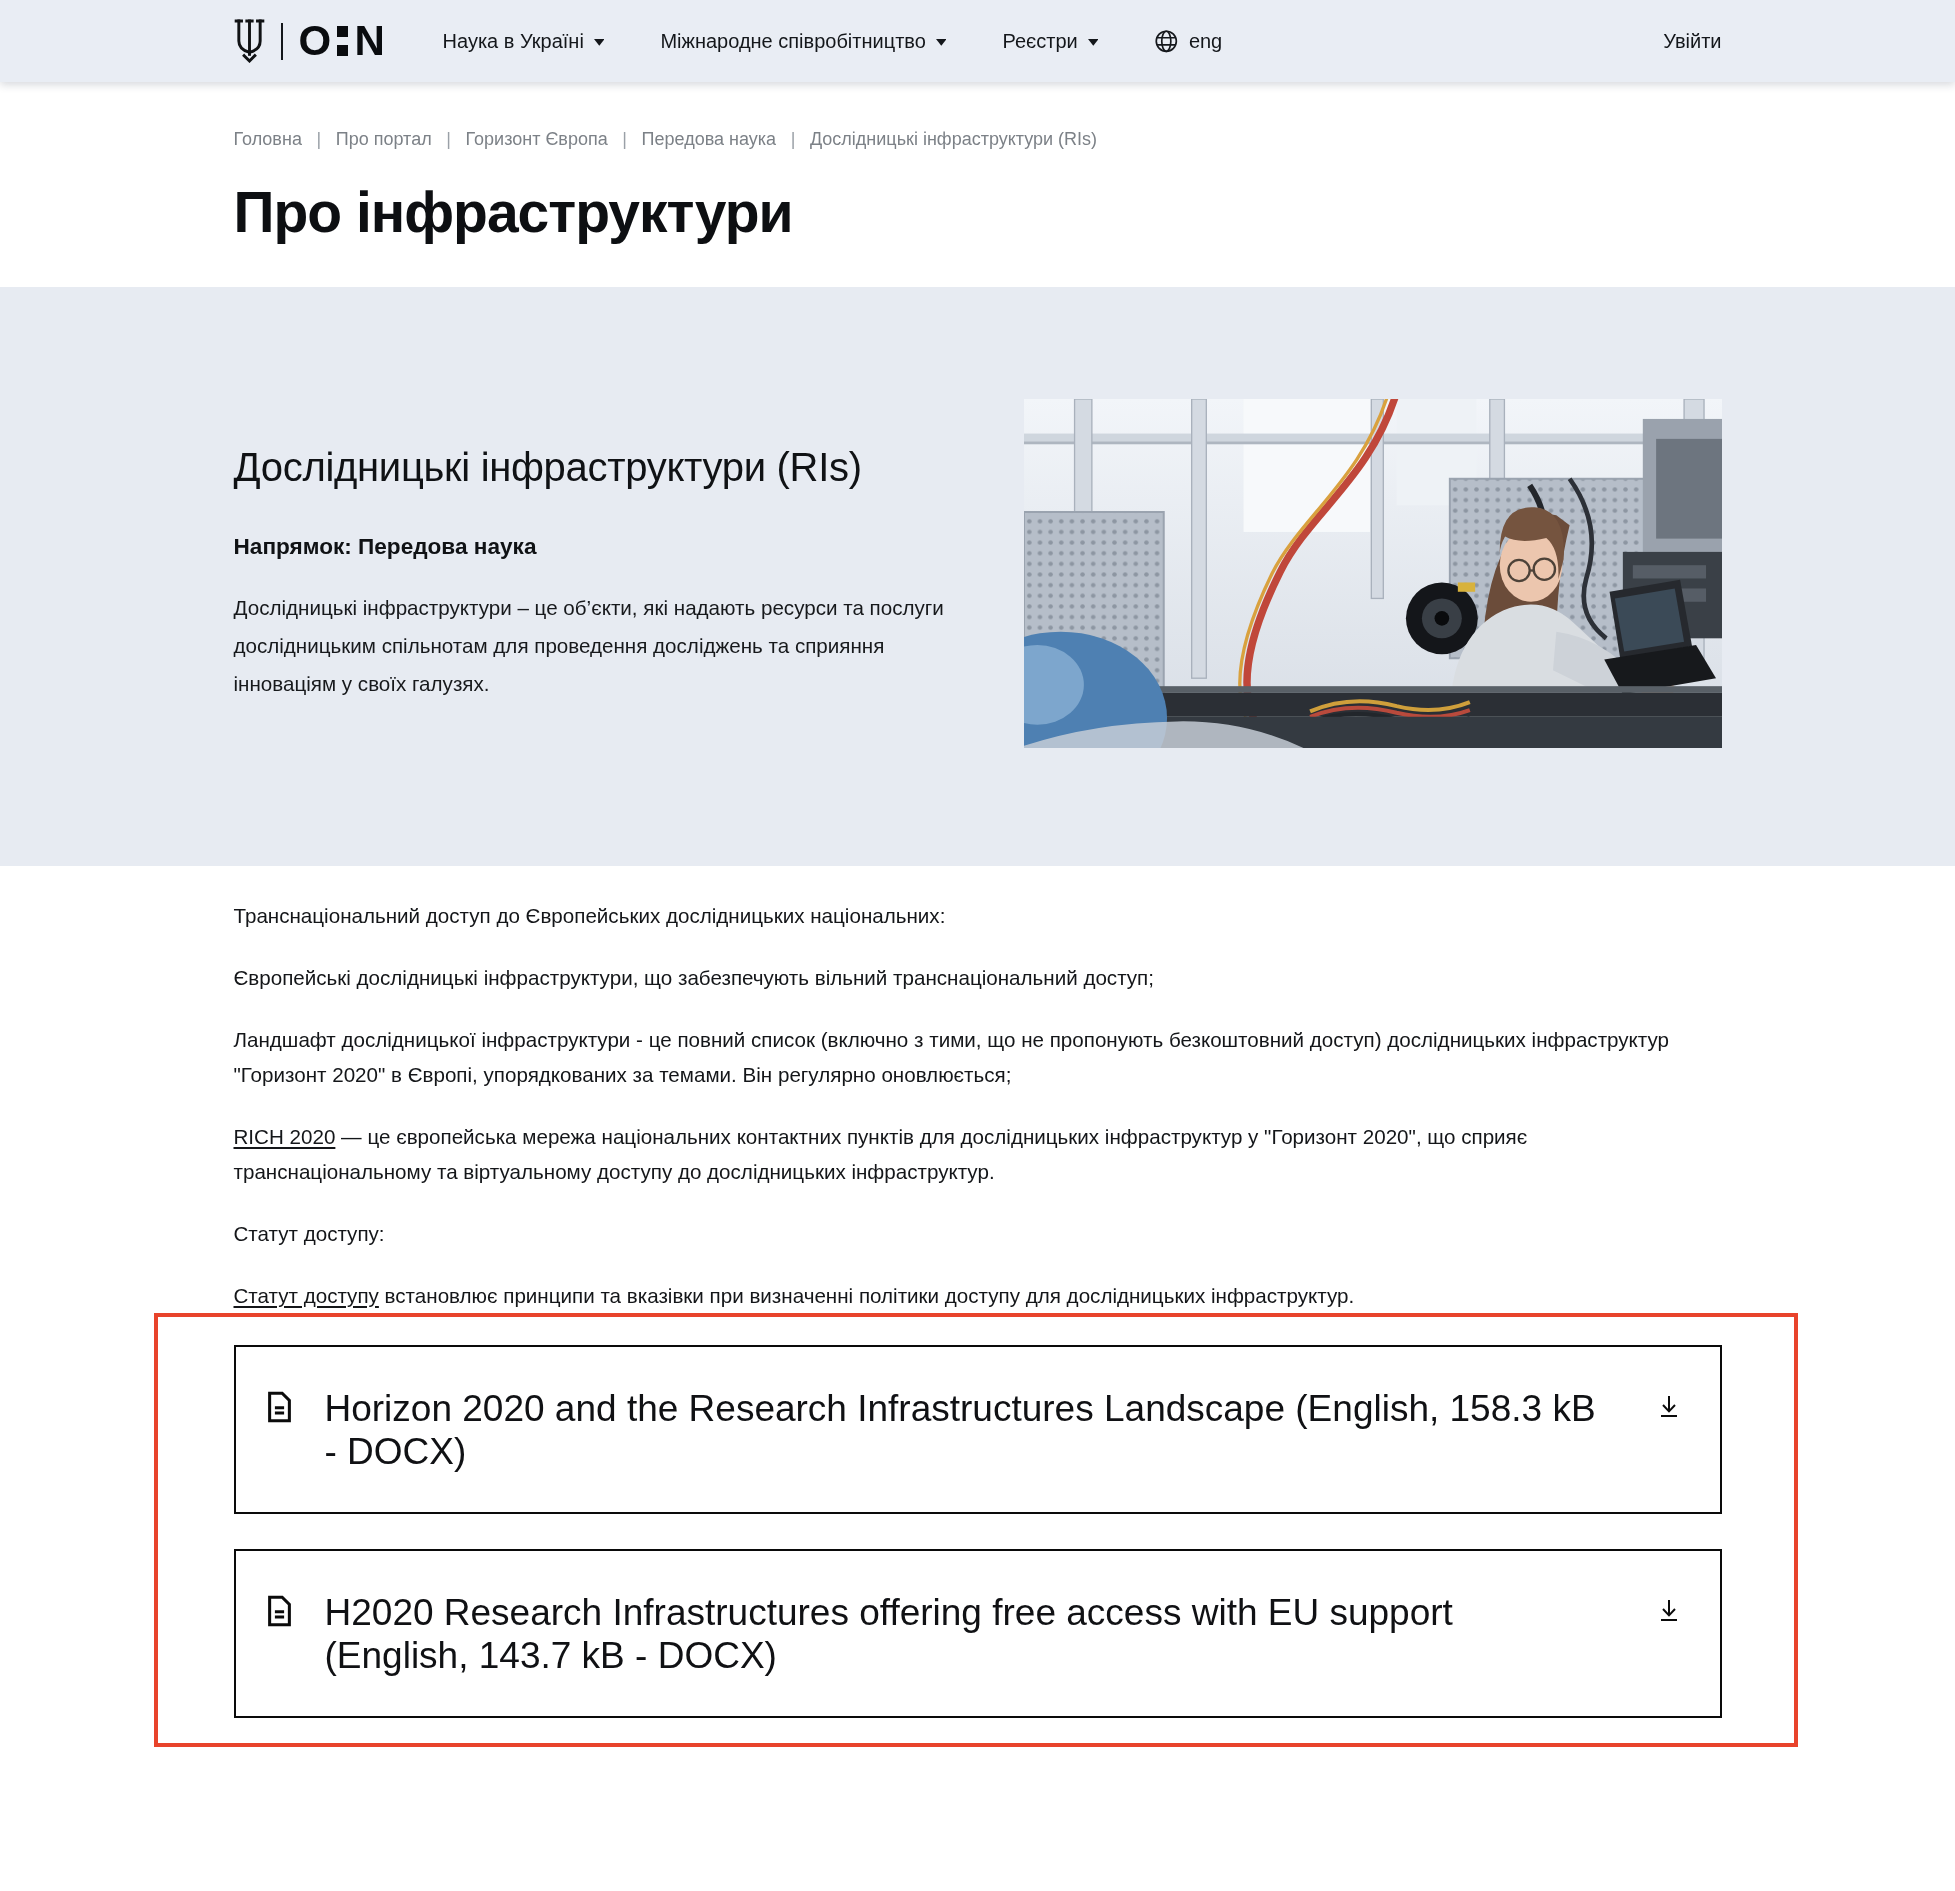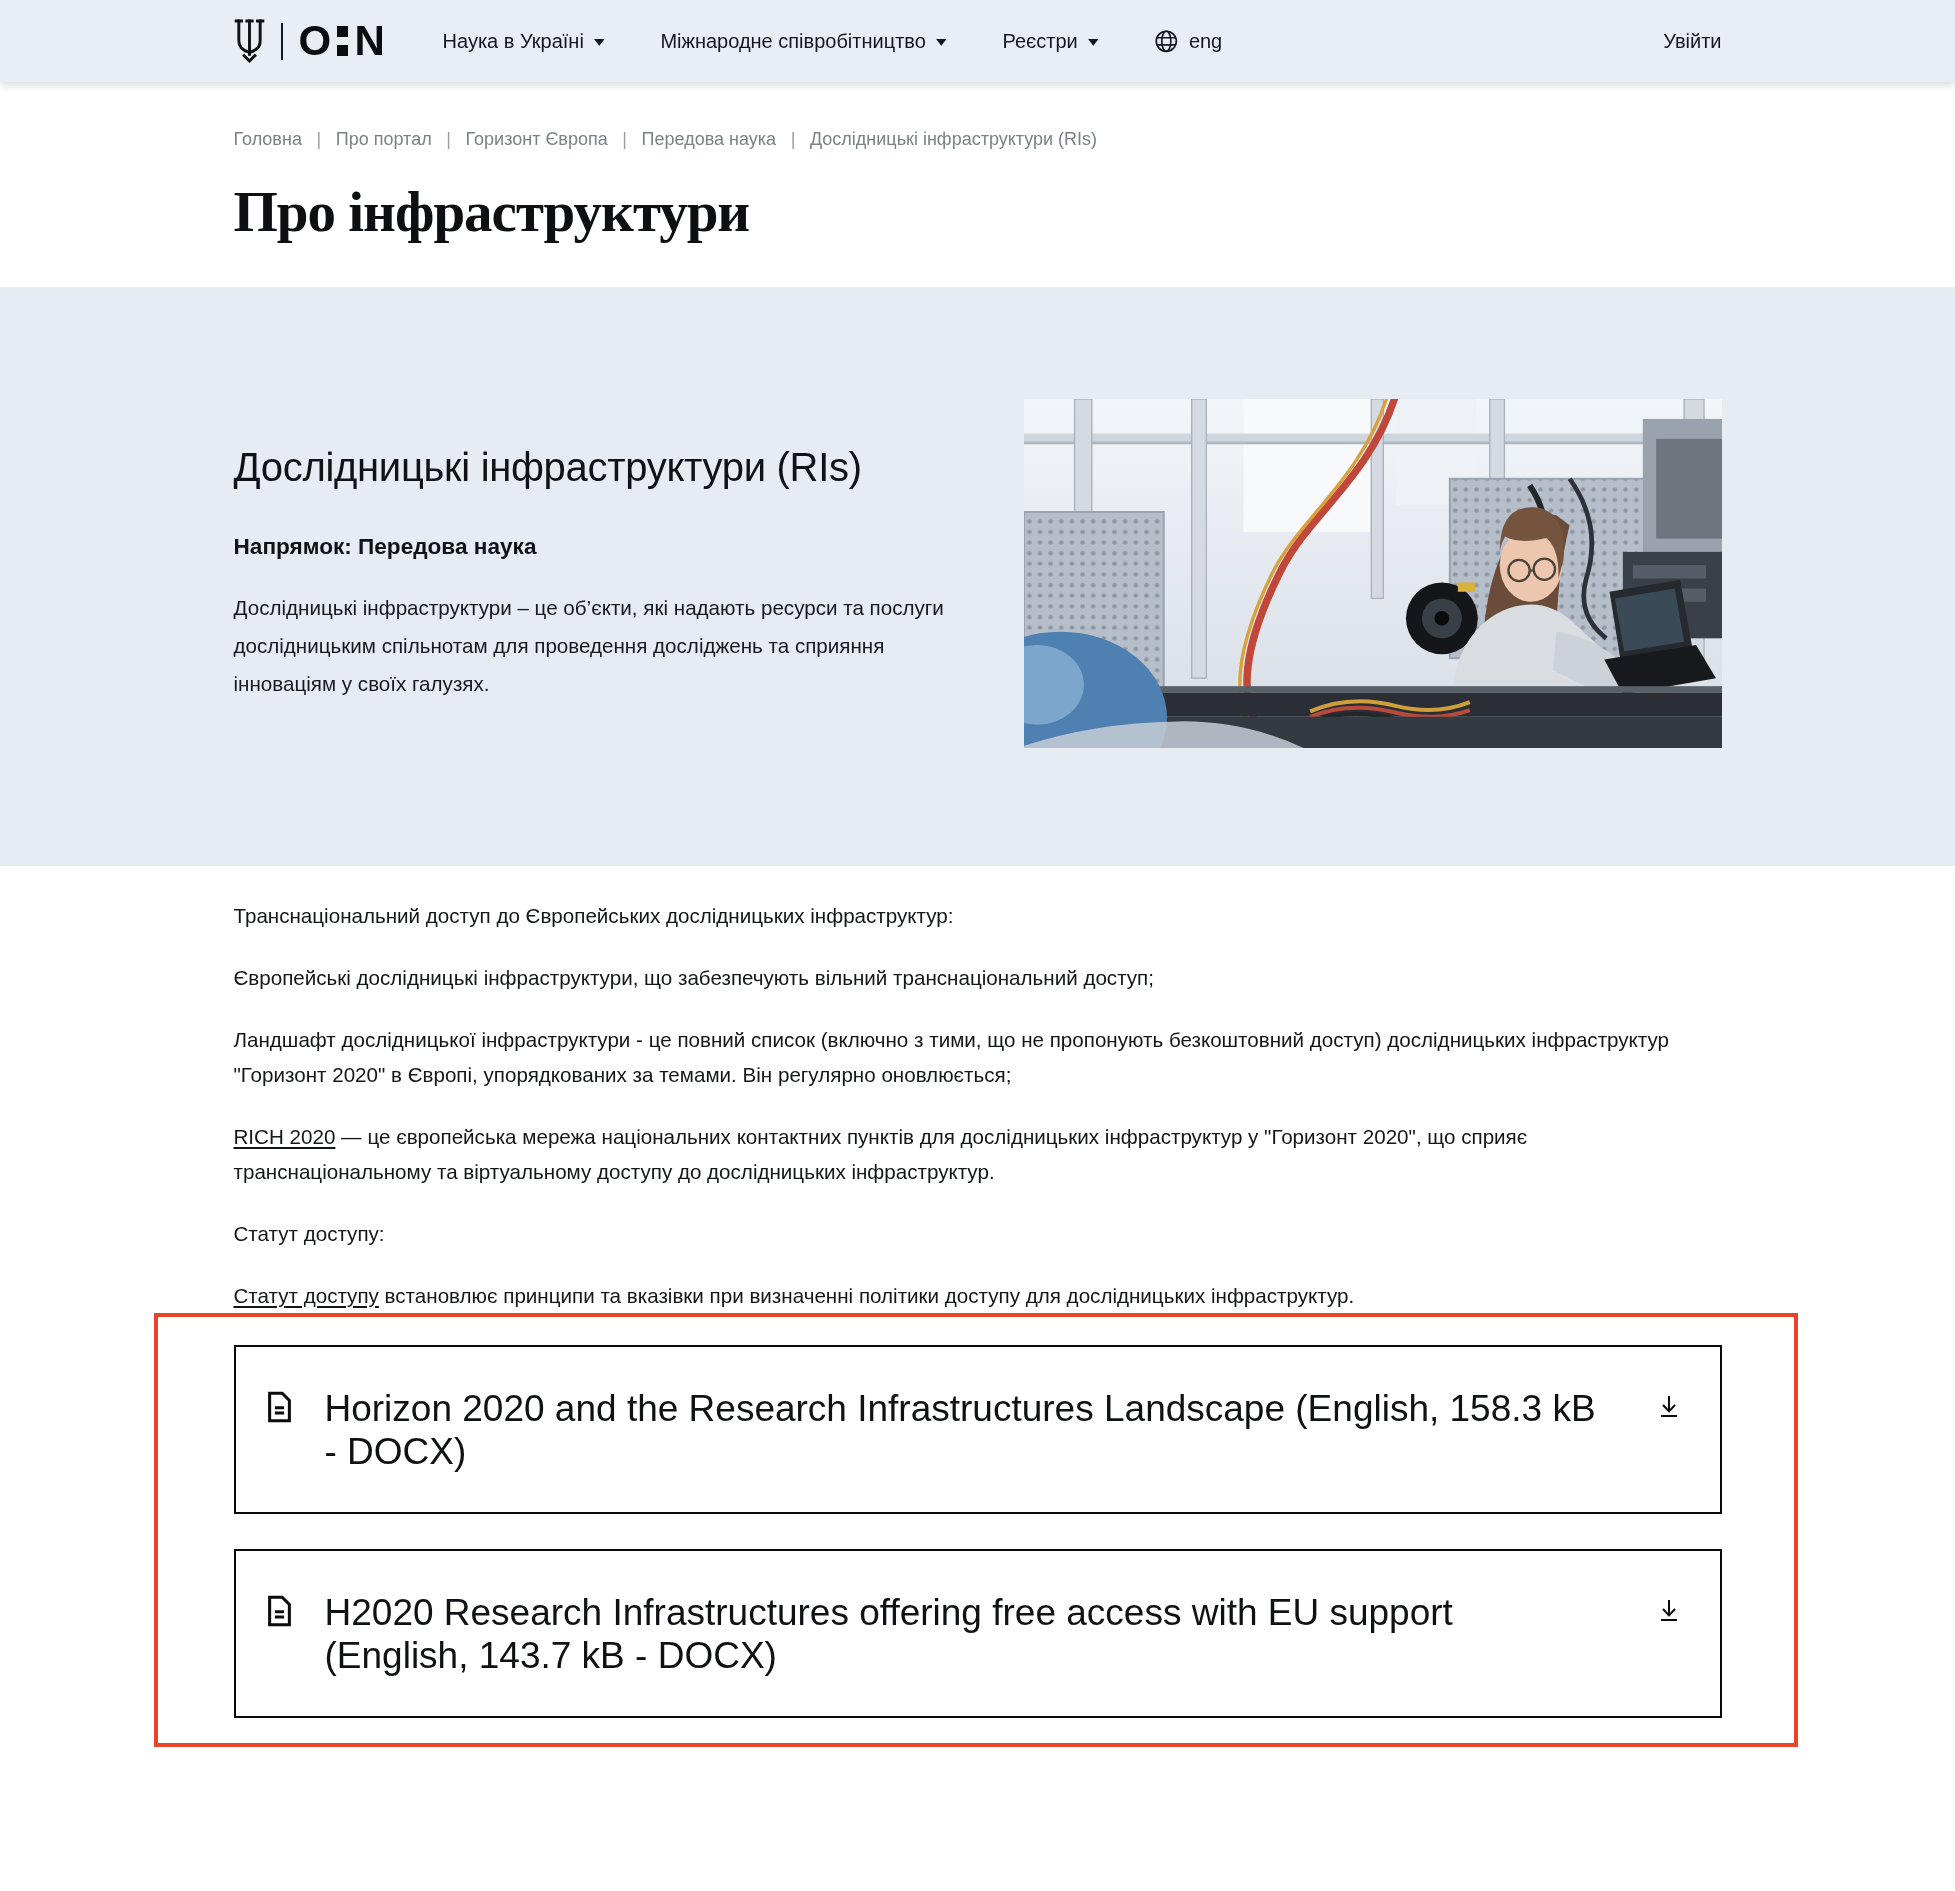--- a/index.html
+++ b/index.html
@@ -34,7 +34,7 @@
   .crumbs{margin-top:47px;font-size:18px;color:var(--crumb,#7c8187);display:flex;align-items:flex-end;flex-wrap:wrap;gap:0;}
   .crumbs a{color:inherit;text-decoration:none;cursor:pointer;}
   .crumbs .sep{margin:0 14.6px;color:#9aa0a7;}
-  h1{font-size:57px;line-height:68px;font-weight:700;letter-spacing:-1px;color:#0d0f12;margin:28px 0 0;font-family:Liberation Serif, serif;}
+  h1{font-size:57px;line-height:68px;font-weight:700;letter-spacing:-1px;color:#0d0f12;margin:28px 0 0;}
 
   
   .hero{background:var(--hero-bg,#e7ebf2);}

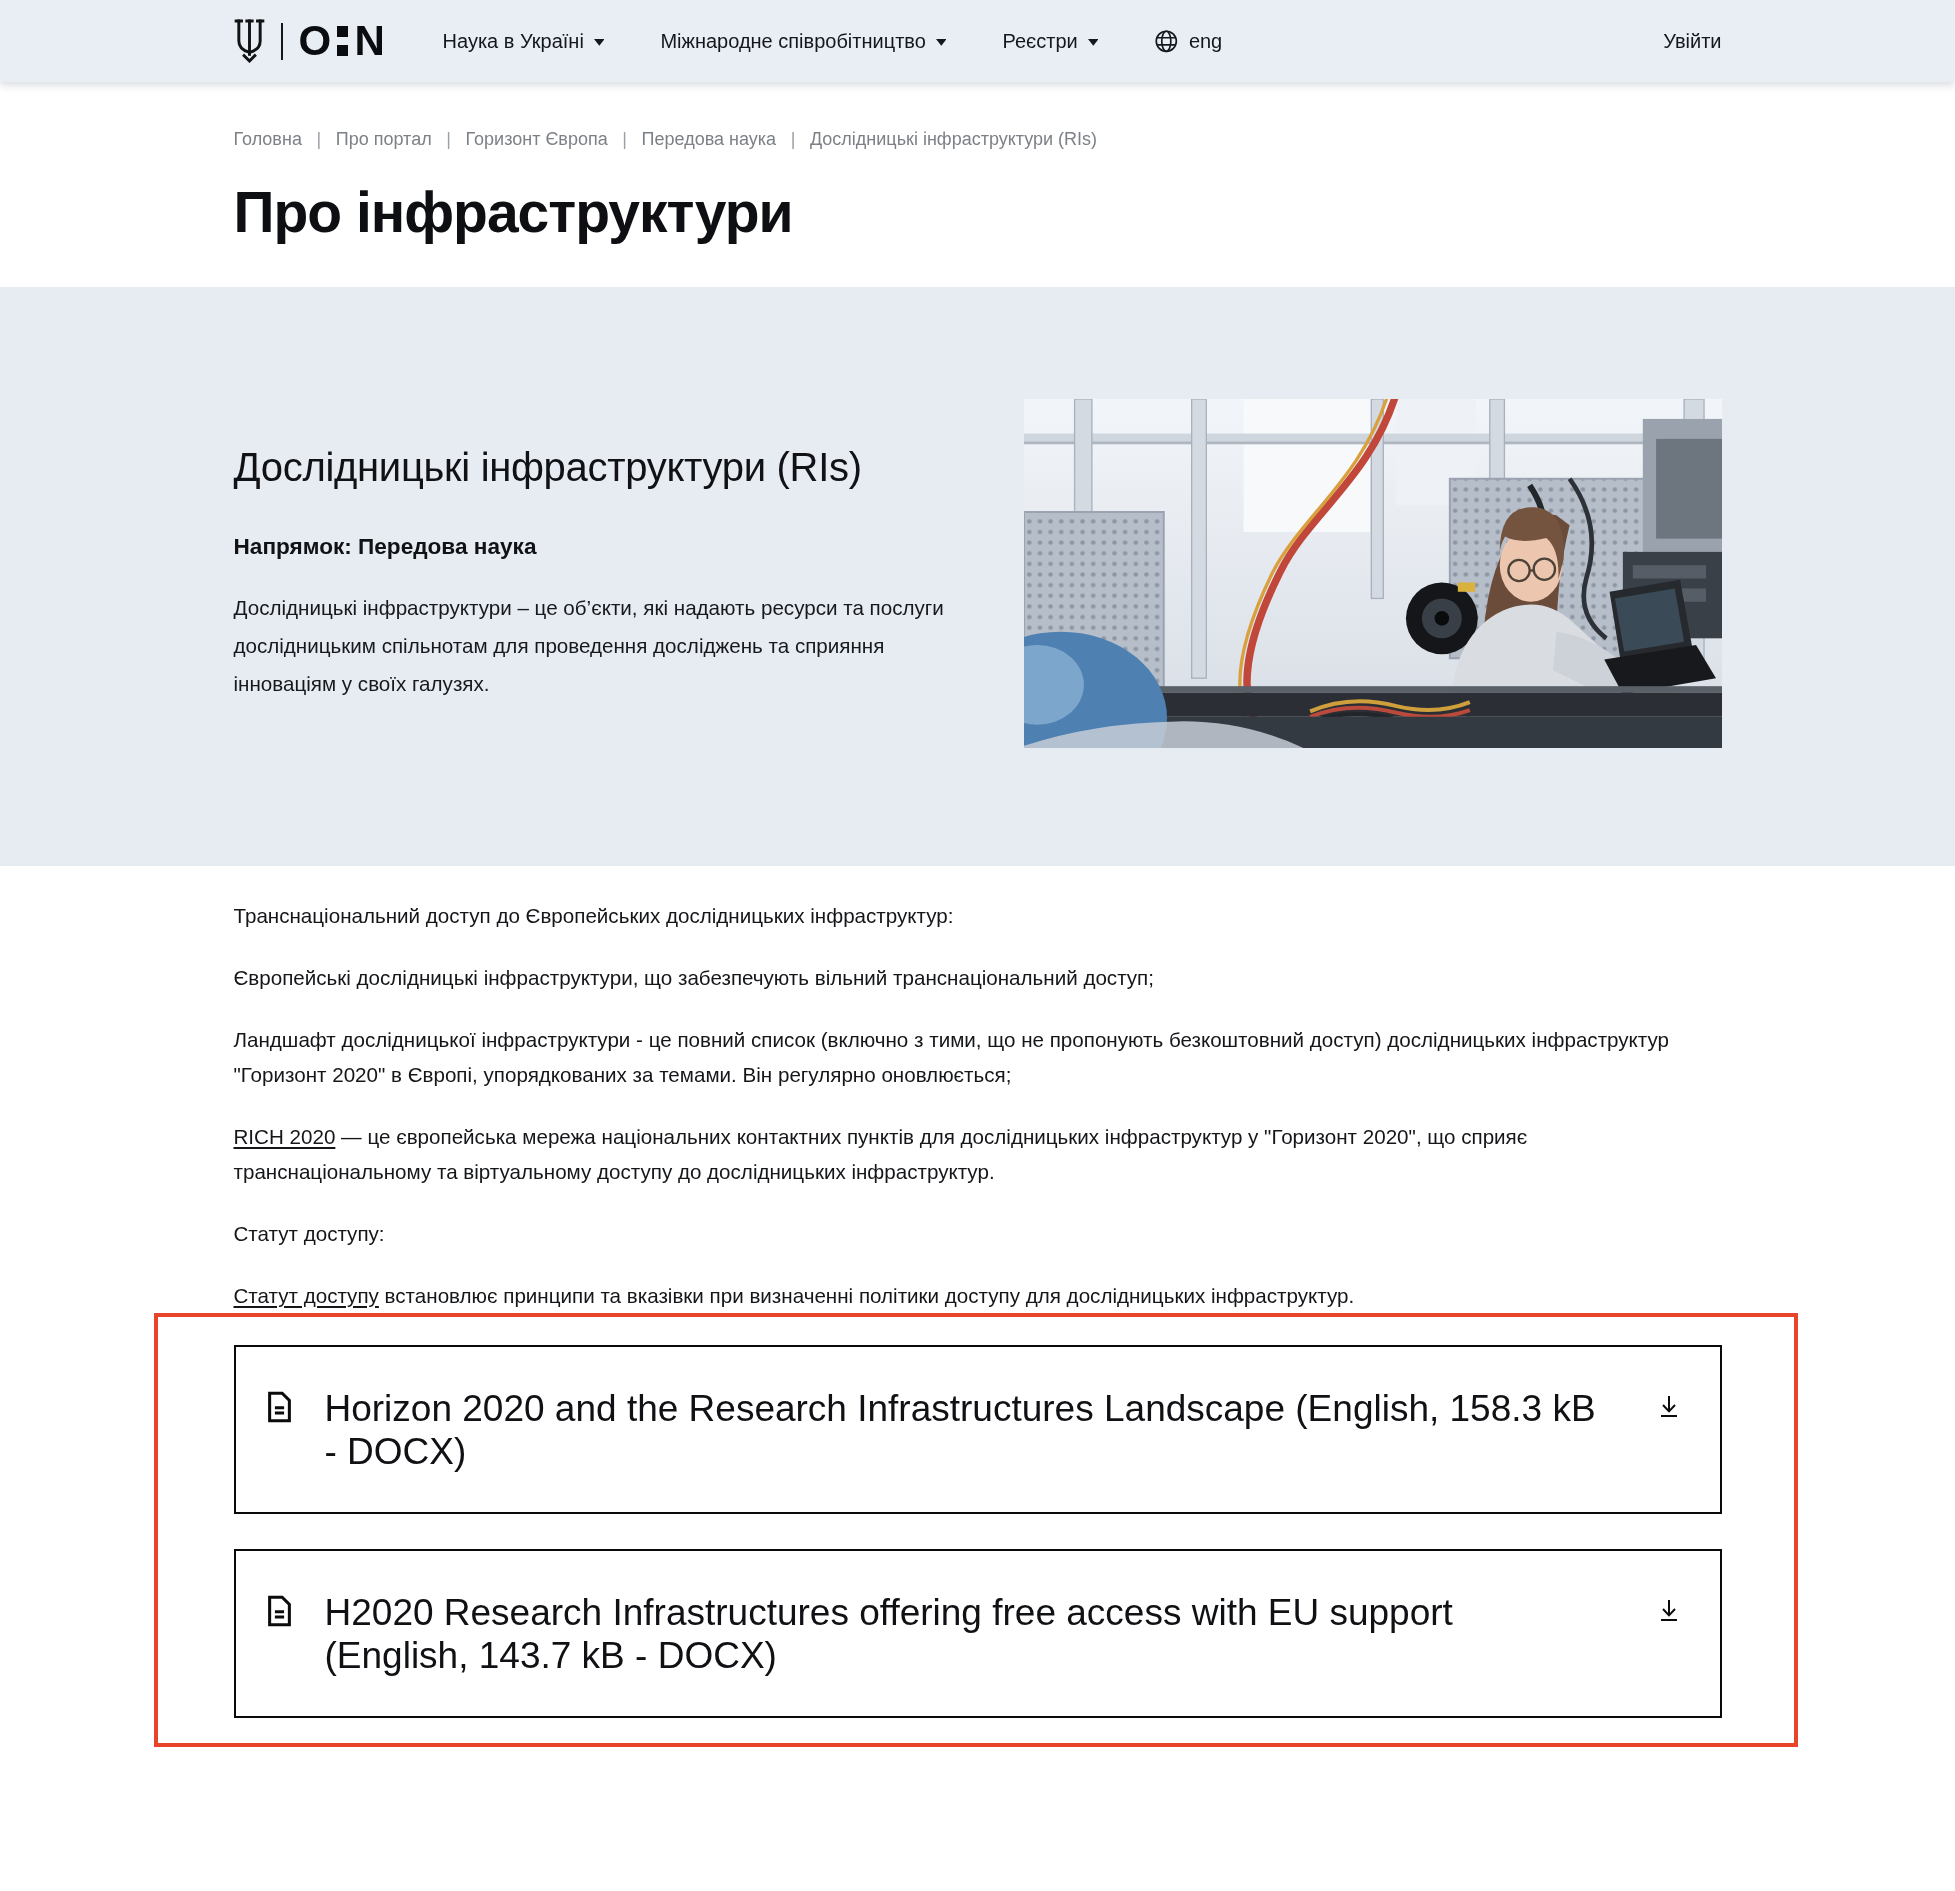--- a/index.html
+++ b/index.html
@@ -216,7 +216,7 @@
 
 <section class="content">
   <div class="container" id="paragraphs">
-      <p><span>Транснаціональний доступ до Європейських дослідницьких інфраструктур:</span></p>
+      <p><span>Транснаціональний доступ до Європейських дослідницьких національних:</span></p>
       <p><span>Європейські дослідницькі інфраструктури, що забезпечують вільний транснаціональний доступ;</span></p>
       <p><span>Ландшафт дослідницької інфраструктури - це повний список (включно з тими, що не пропонують безкоштовний доступ) дослідницьких інфраструктур "Горизонт 2020" в Європі, упорядкованих за темами. Він регулярно оновлюється;</span></p>
       <p><span class="link">RICH 2020</span><span> — це європейська мережа національних контактних пунктів для дослідницьких інфраструктур у "Горизонт 2020", що сприяє транснаціональному та віртуальному доступу до дослідницьких інфраструктур.</span></p>

